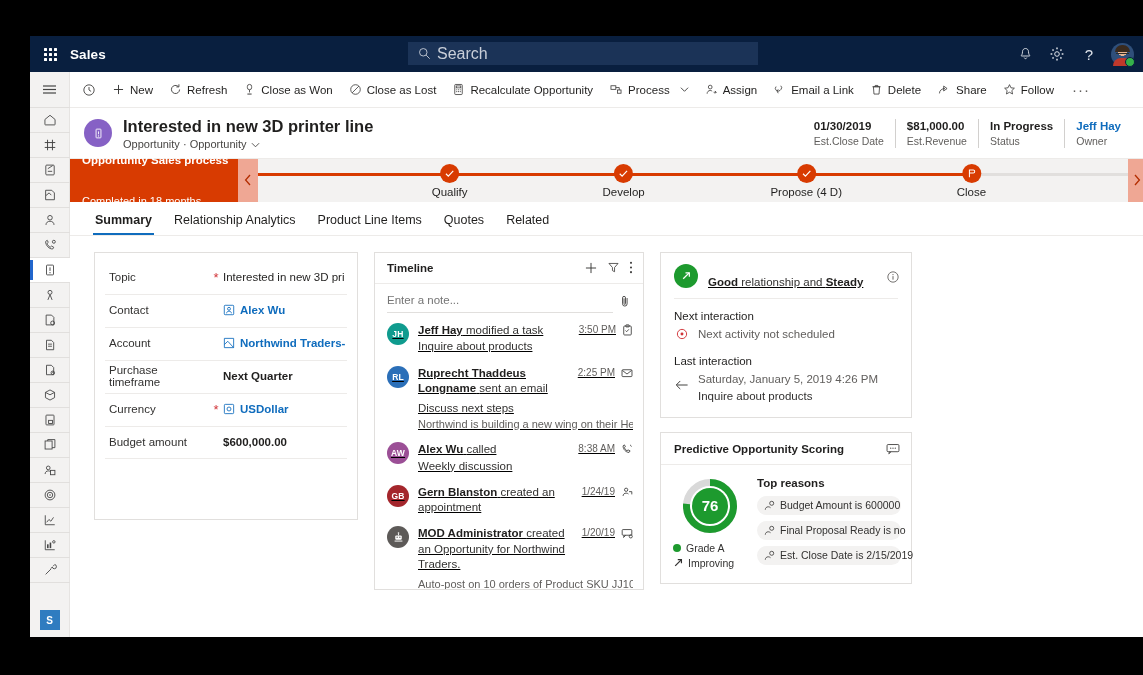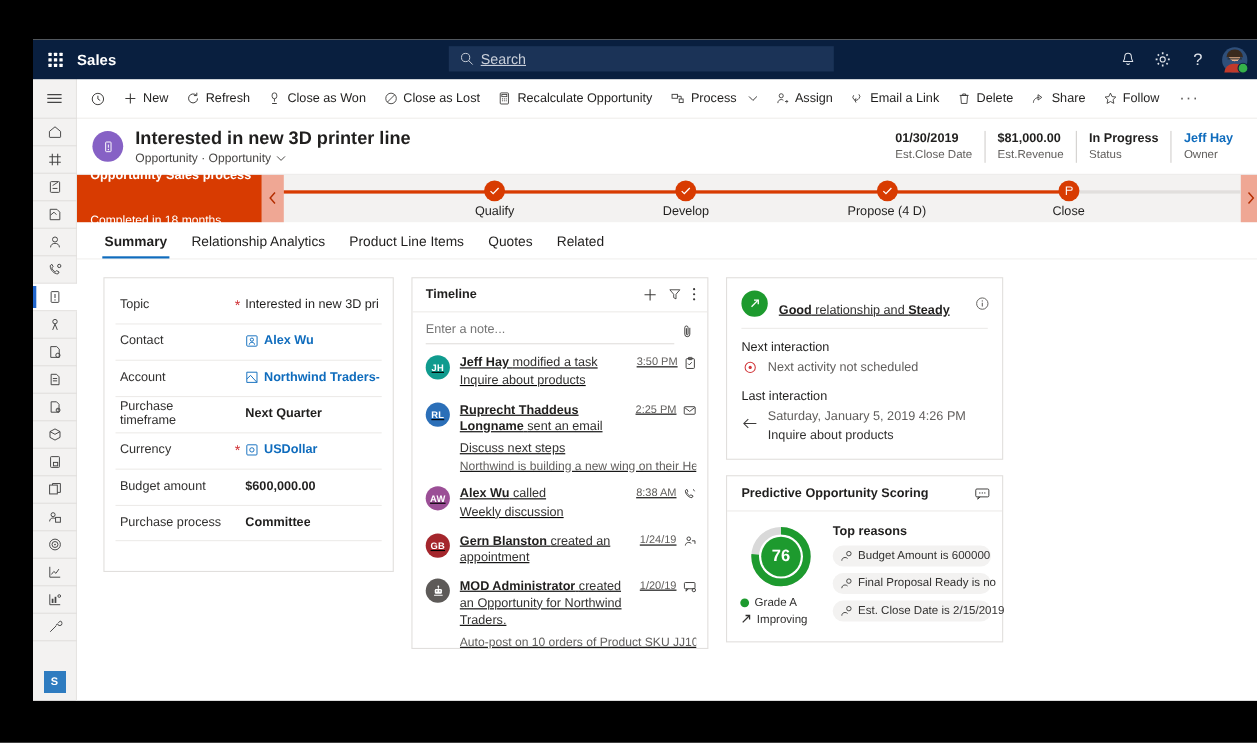--- a/index.html
+++ b/index.html
@@ -33,7 +33,7 @@
     background:#1B3357; display:flex; align-items:center; padding-left:10px; cursor:text;
   }
   #search-wrap .mag { margin-right:6px; display:flex; }
-  #search-text { color:#c9cfd9; font-size:13px;text-decoration:underline; }
+  #search-text { color:#c9cfd9; font-size:16px; }
   #topbar-right { position:absolute; right:8px; top:0; height:36px; display:flex; align-items:center; gap:2px;}
   .tb-icon { width:30px; height:36px; display:flex; align-items:center; justify-content:center; cursor:pointer; }
   #avatar {

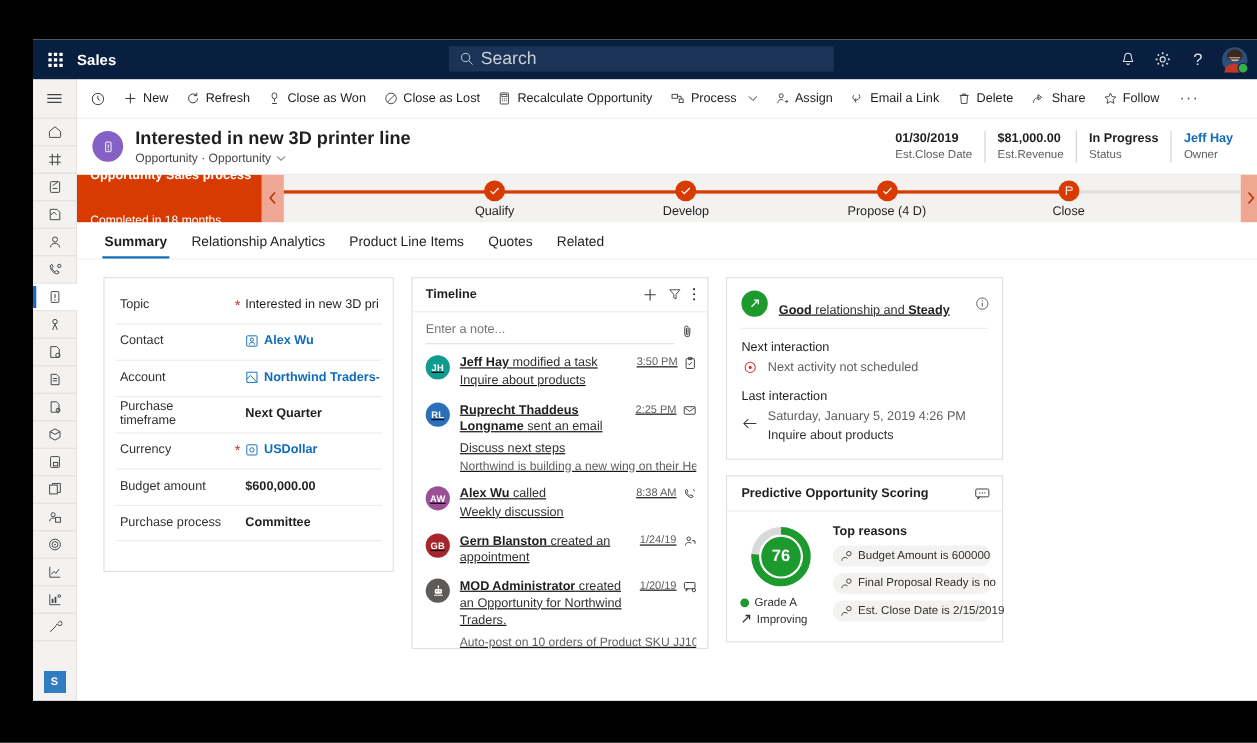--- a/index.html
+++ b/index.html
@@ -747,11 +747,6 @@
             <span class="flabel">Budget amount</span>
             <span class="freq"></span>
             <span class="fval">$600,000.00</span>
-          </div>
-          <div class="frow">
-            <span class="flabel">Purchase process</span>
-            <span class="freq"></span>
-            <span class="fval">Committee</span>
           </div>
         </div>
 

